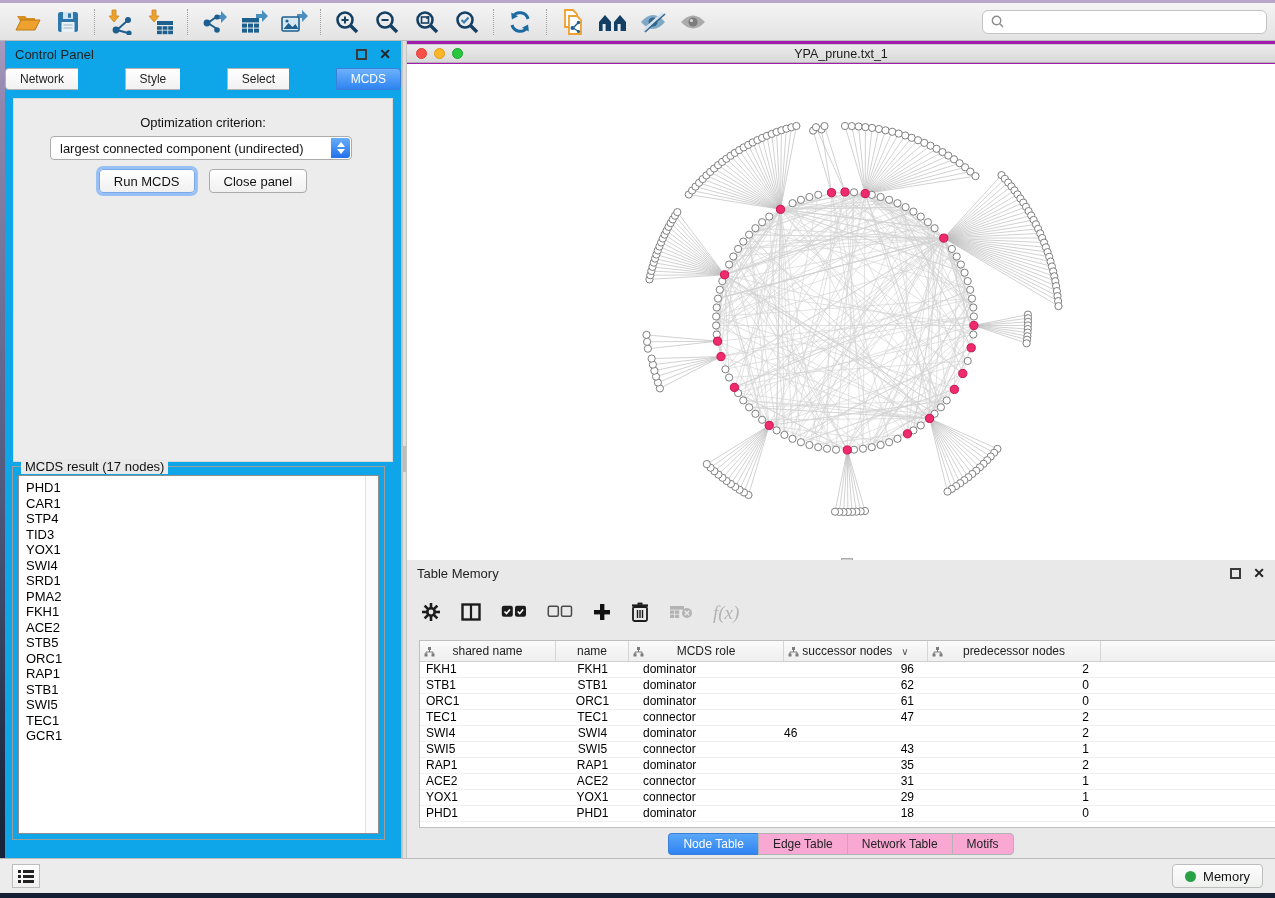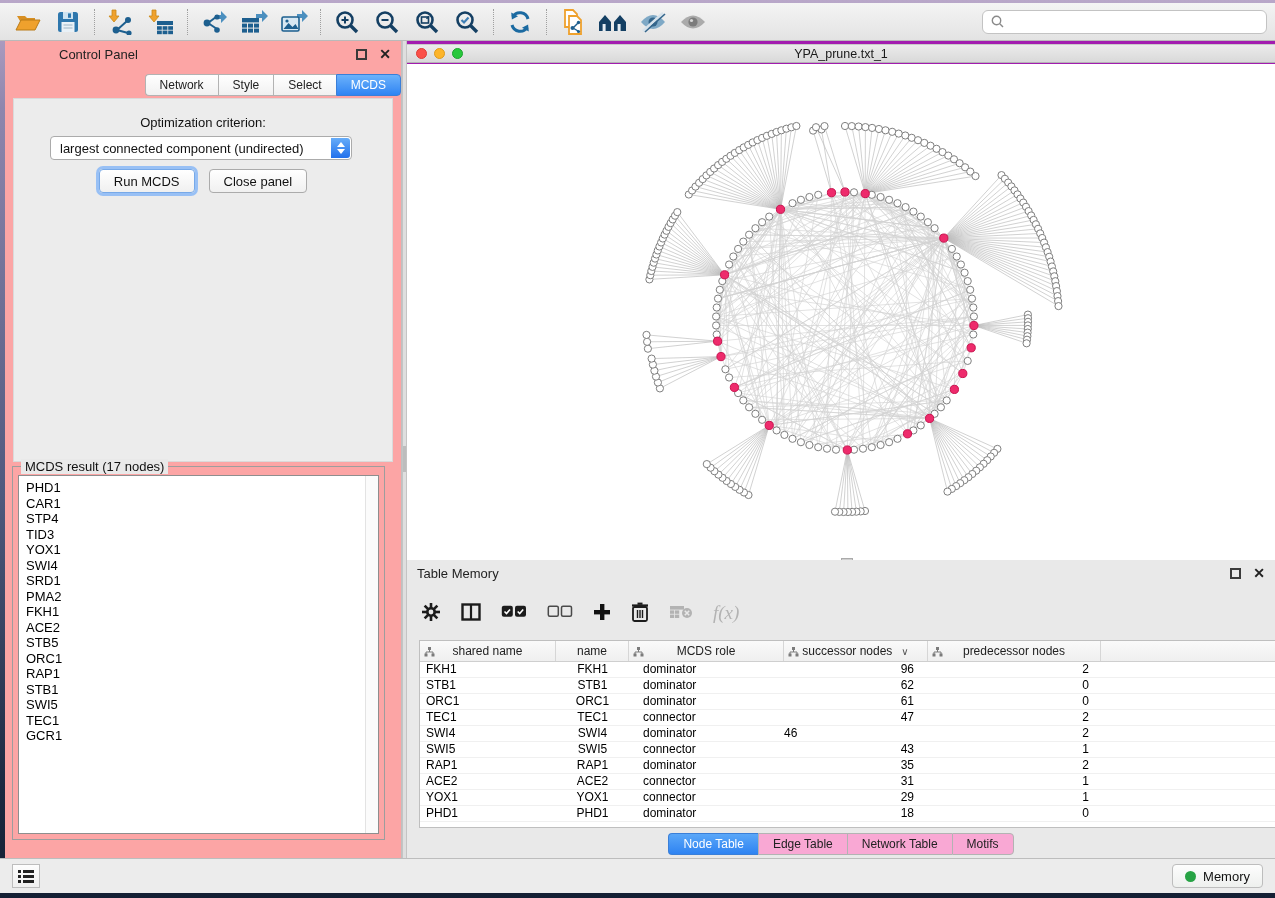--- a/index.html
+++ b/index.html
@@ -28,7 +28,7 @@
   
   .control-panel {
     position:absolute; left:5px; top:41px; width:397px; height:817px;
-    background:#fca5a5; border-right:1px solid #c0c0c0;padding-left:44px;
+    background:#0ea5e9; border-right:1px solid #c0c0c0;
   }
   .panel-titlebar { height:27px; display:flex; align-items:center; padding:0 10px; }
   .panel-title { font-size:13px; color:#222; }

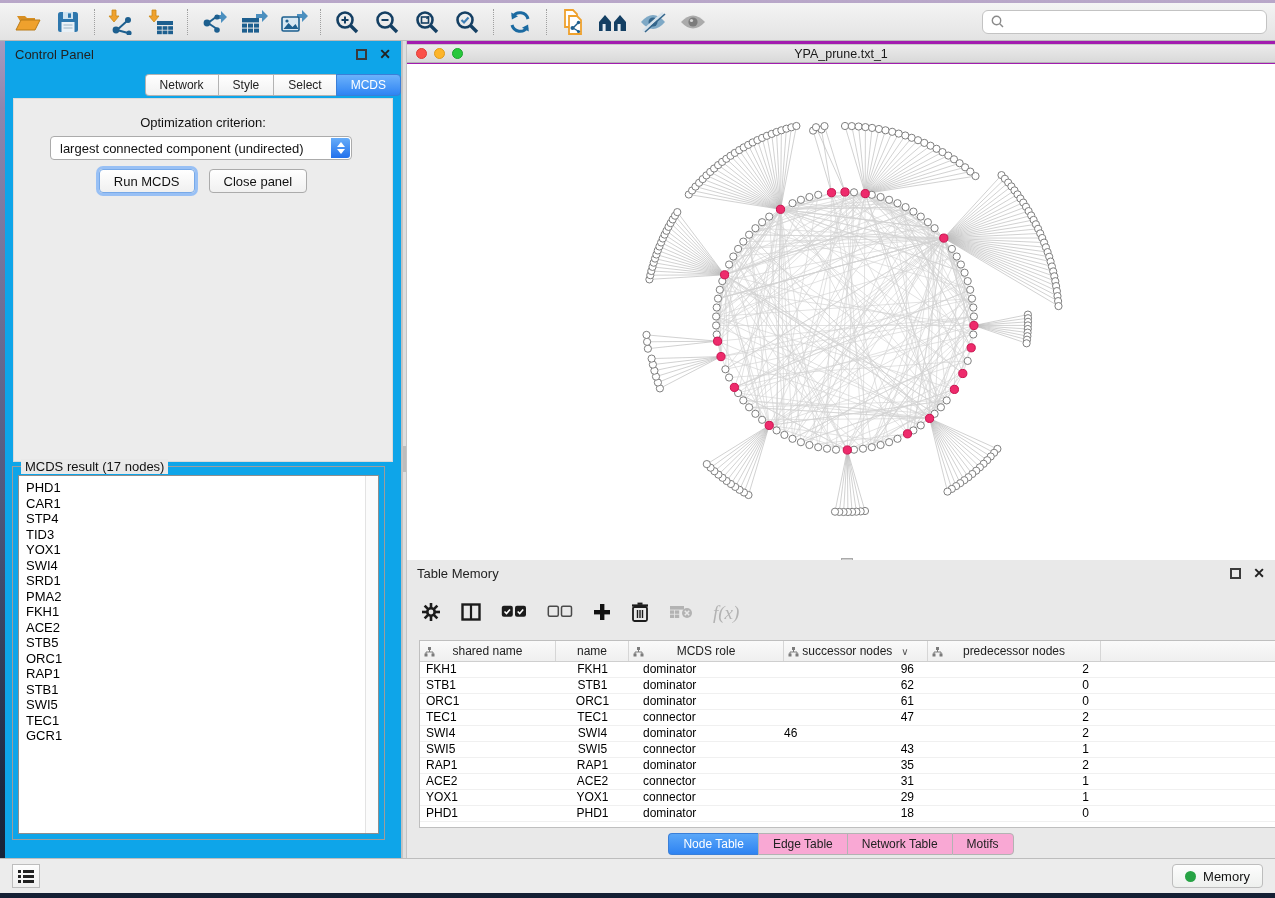--- a/index.html
+++ b/index.html
@@ -35,7 +35,7 @@
   .panel-titlebar .spacer { flex:1; }
   .float-btn { width:11px; height:11px; border:2px solid #3a3a3a; background:transparent; margin-right:12px; }
   .close-btn { background:none; border:none; font-size:14px; font-weight:bold; color:#222; line-height:11px; }
-  .tab-row { display:flex; justify-content:flex-end; margin-top:6px; }
+  .tab-row { display:flex; justify-content:space-between; margin-top:0; }
   .seg { font-size:12px; padding:3px 14px; background:linear-gradient(180deg,#ffffff,#f1f1f1);
     border:1px solid #b3b3b3; border-right:none; color:#222; }
   .seg:first-child { border-radius:4px 0 0 4px; }

